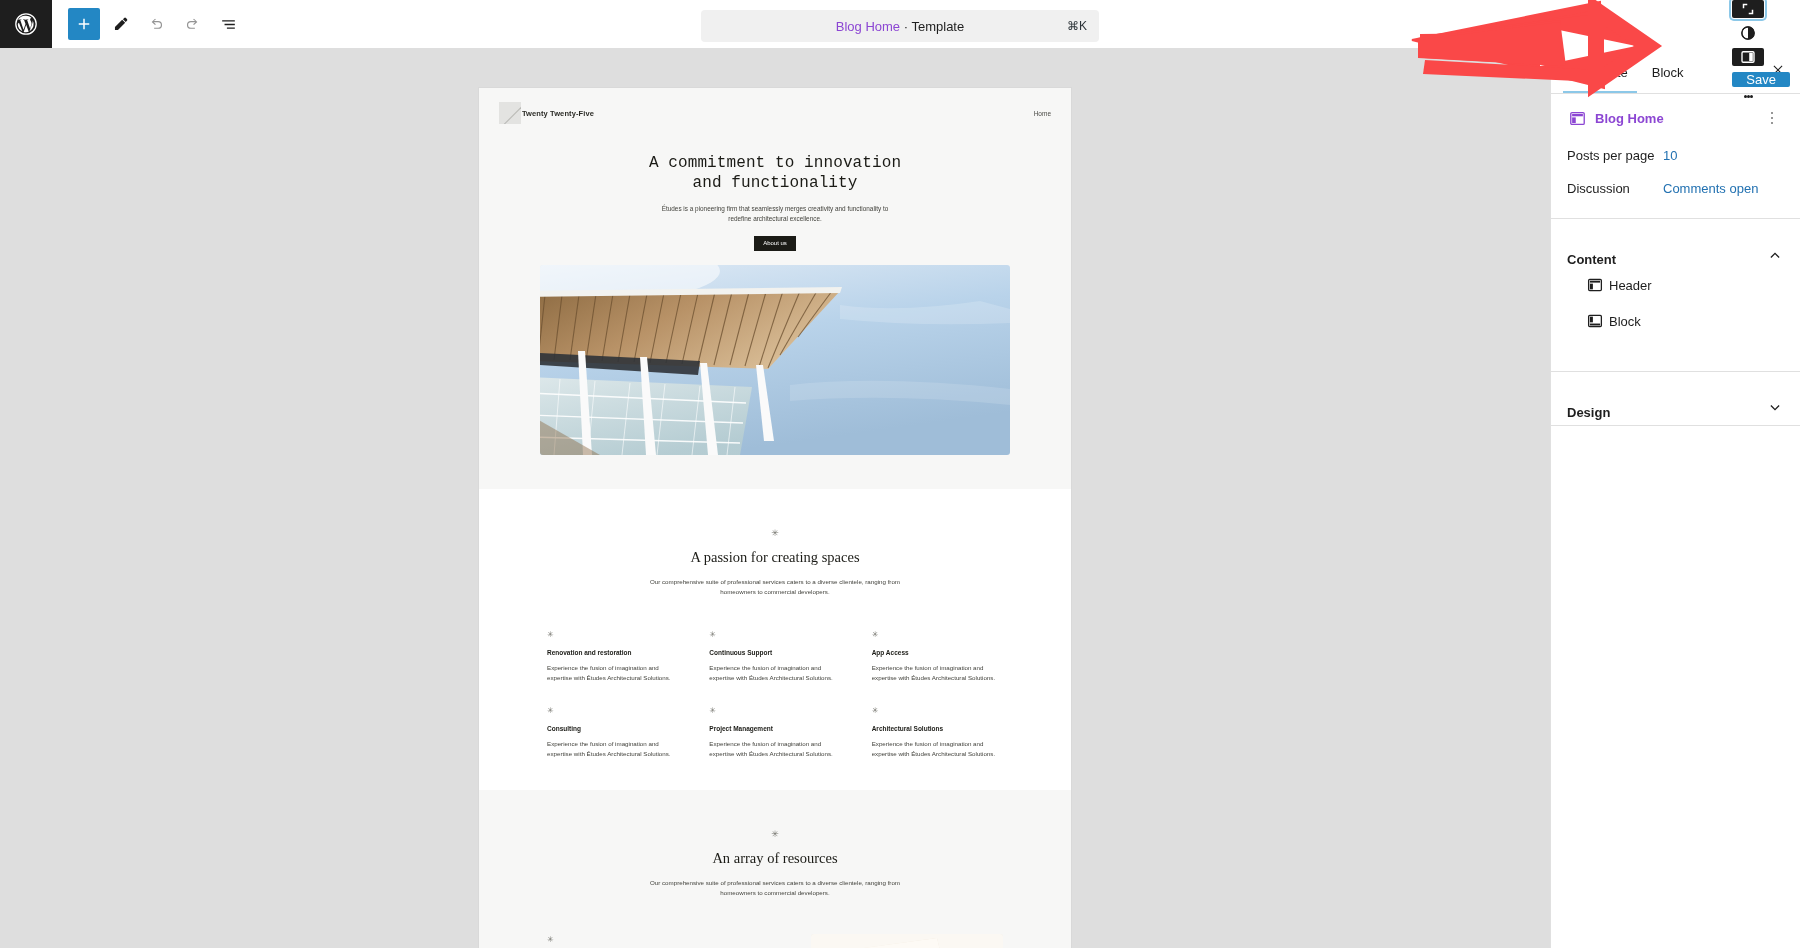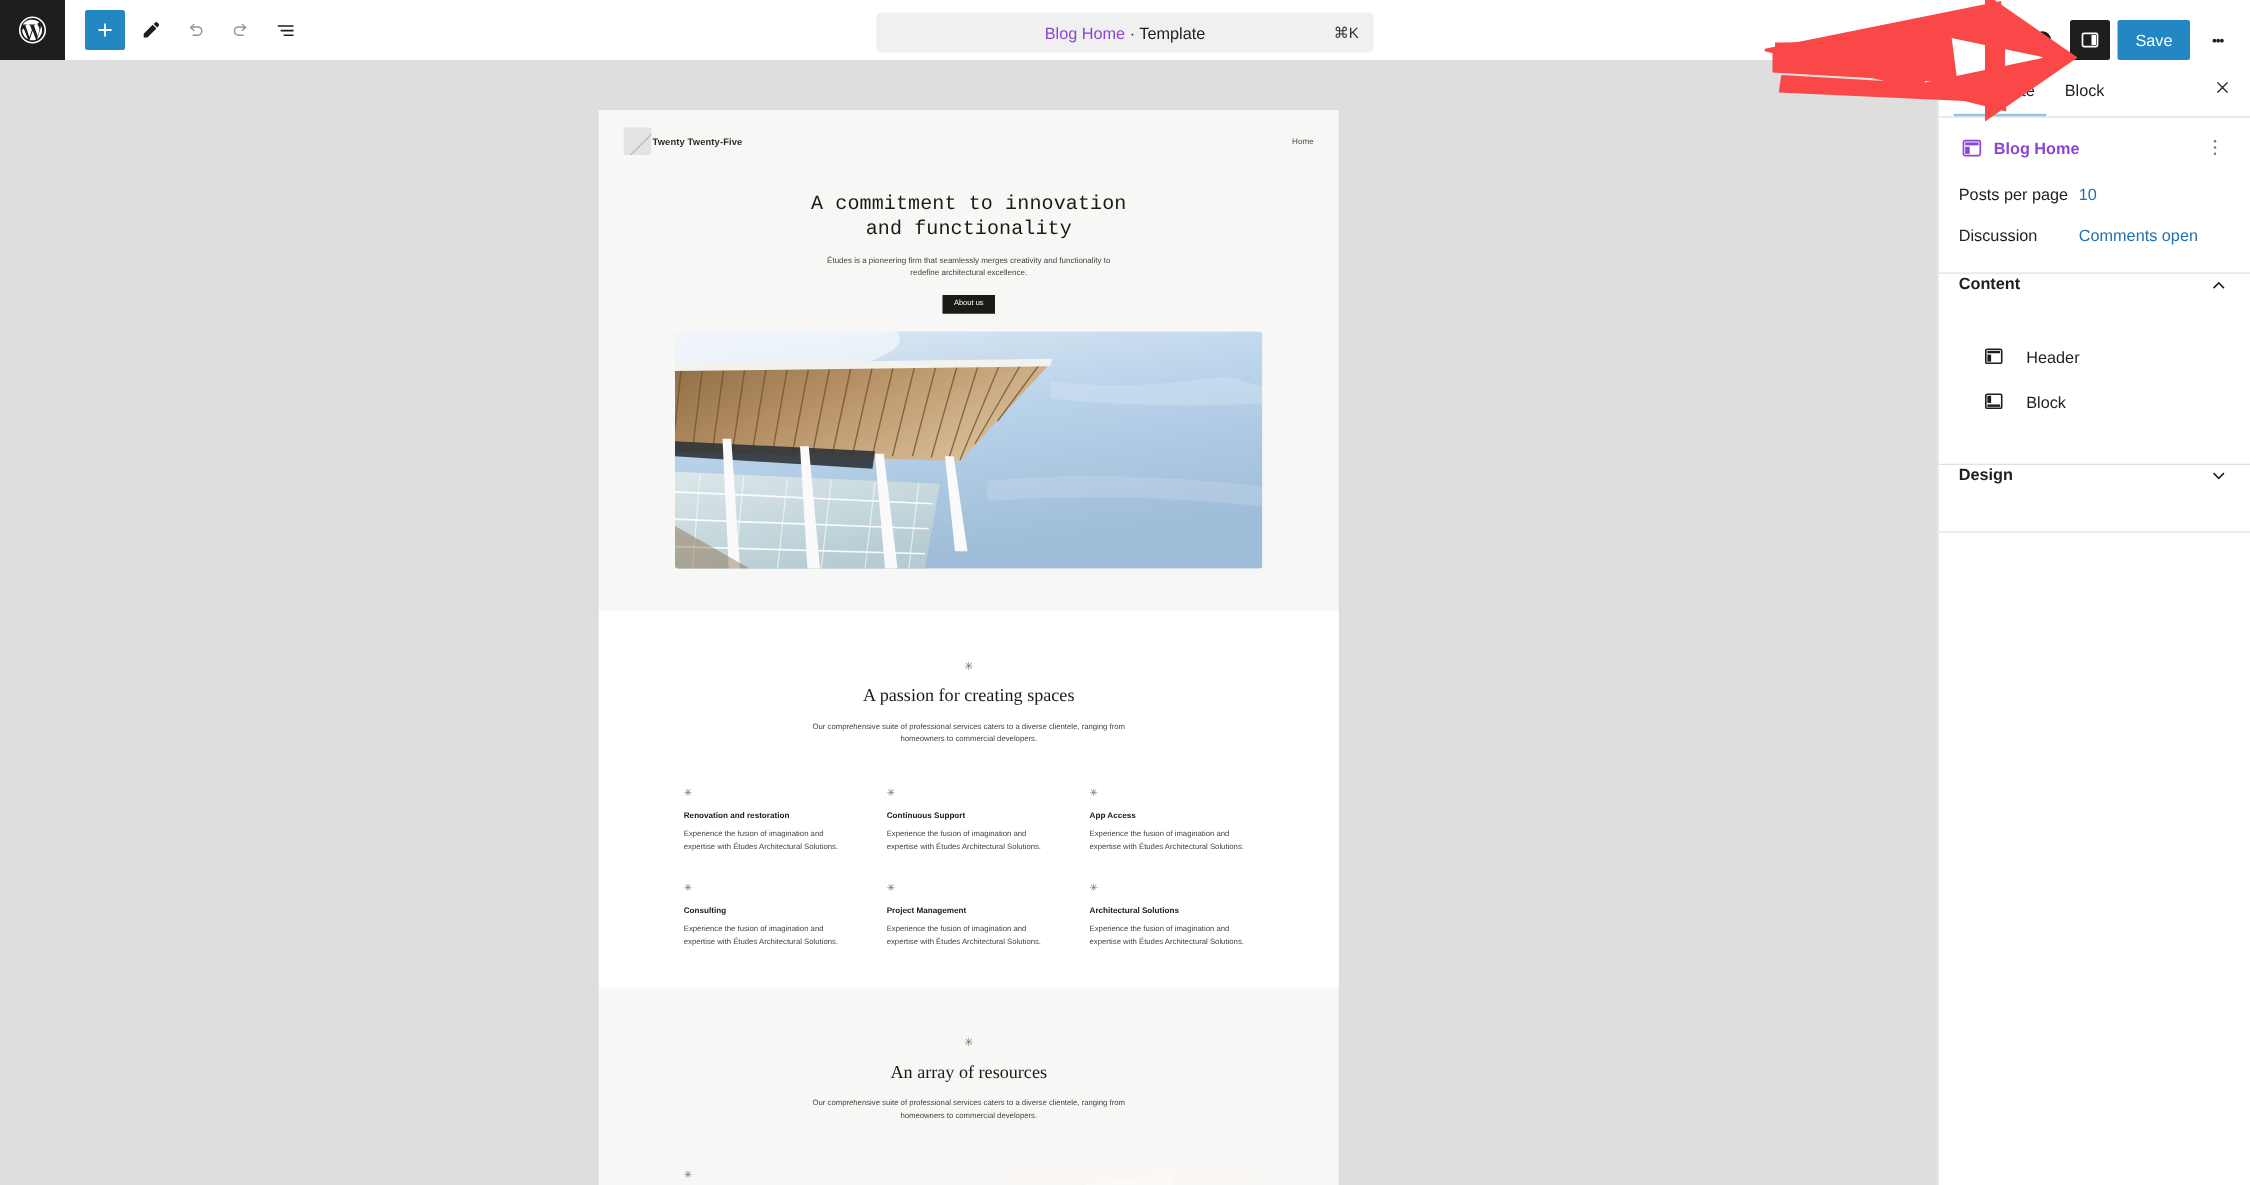--- a/index.html
+++ b/index.html
@@ -55,7 +55,7 @@
 
   .tb-right {
     position: absolute; right: 10px; top: 0; height: 48px;
-    display: flex; align-items: flex-end; gap: 6px;
+    display: flex; align-items: flex-start; gap: 6px; flex-direction: column;
   }
   .sq-btn {
     width: 32px; height: 32px; border-radius: 2px; border: none;

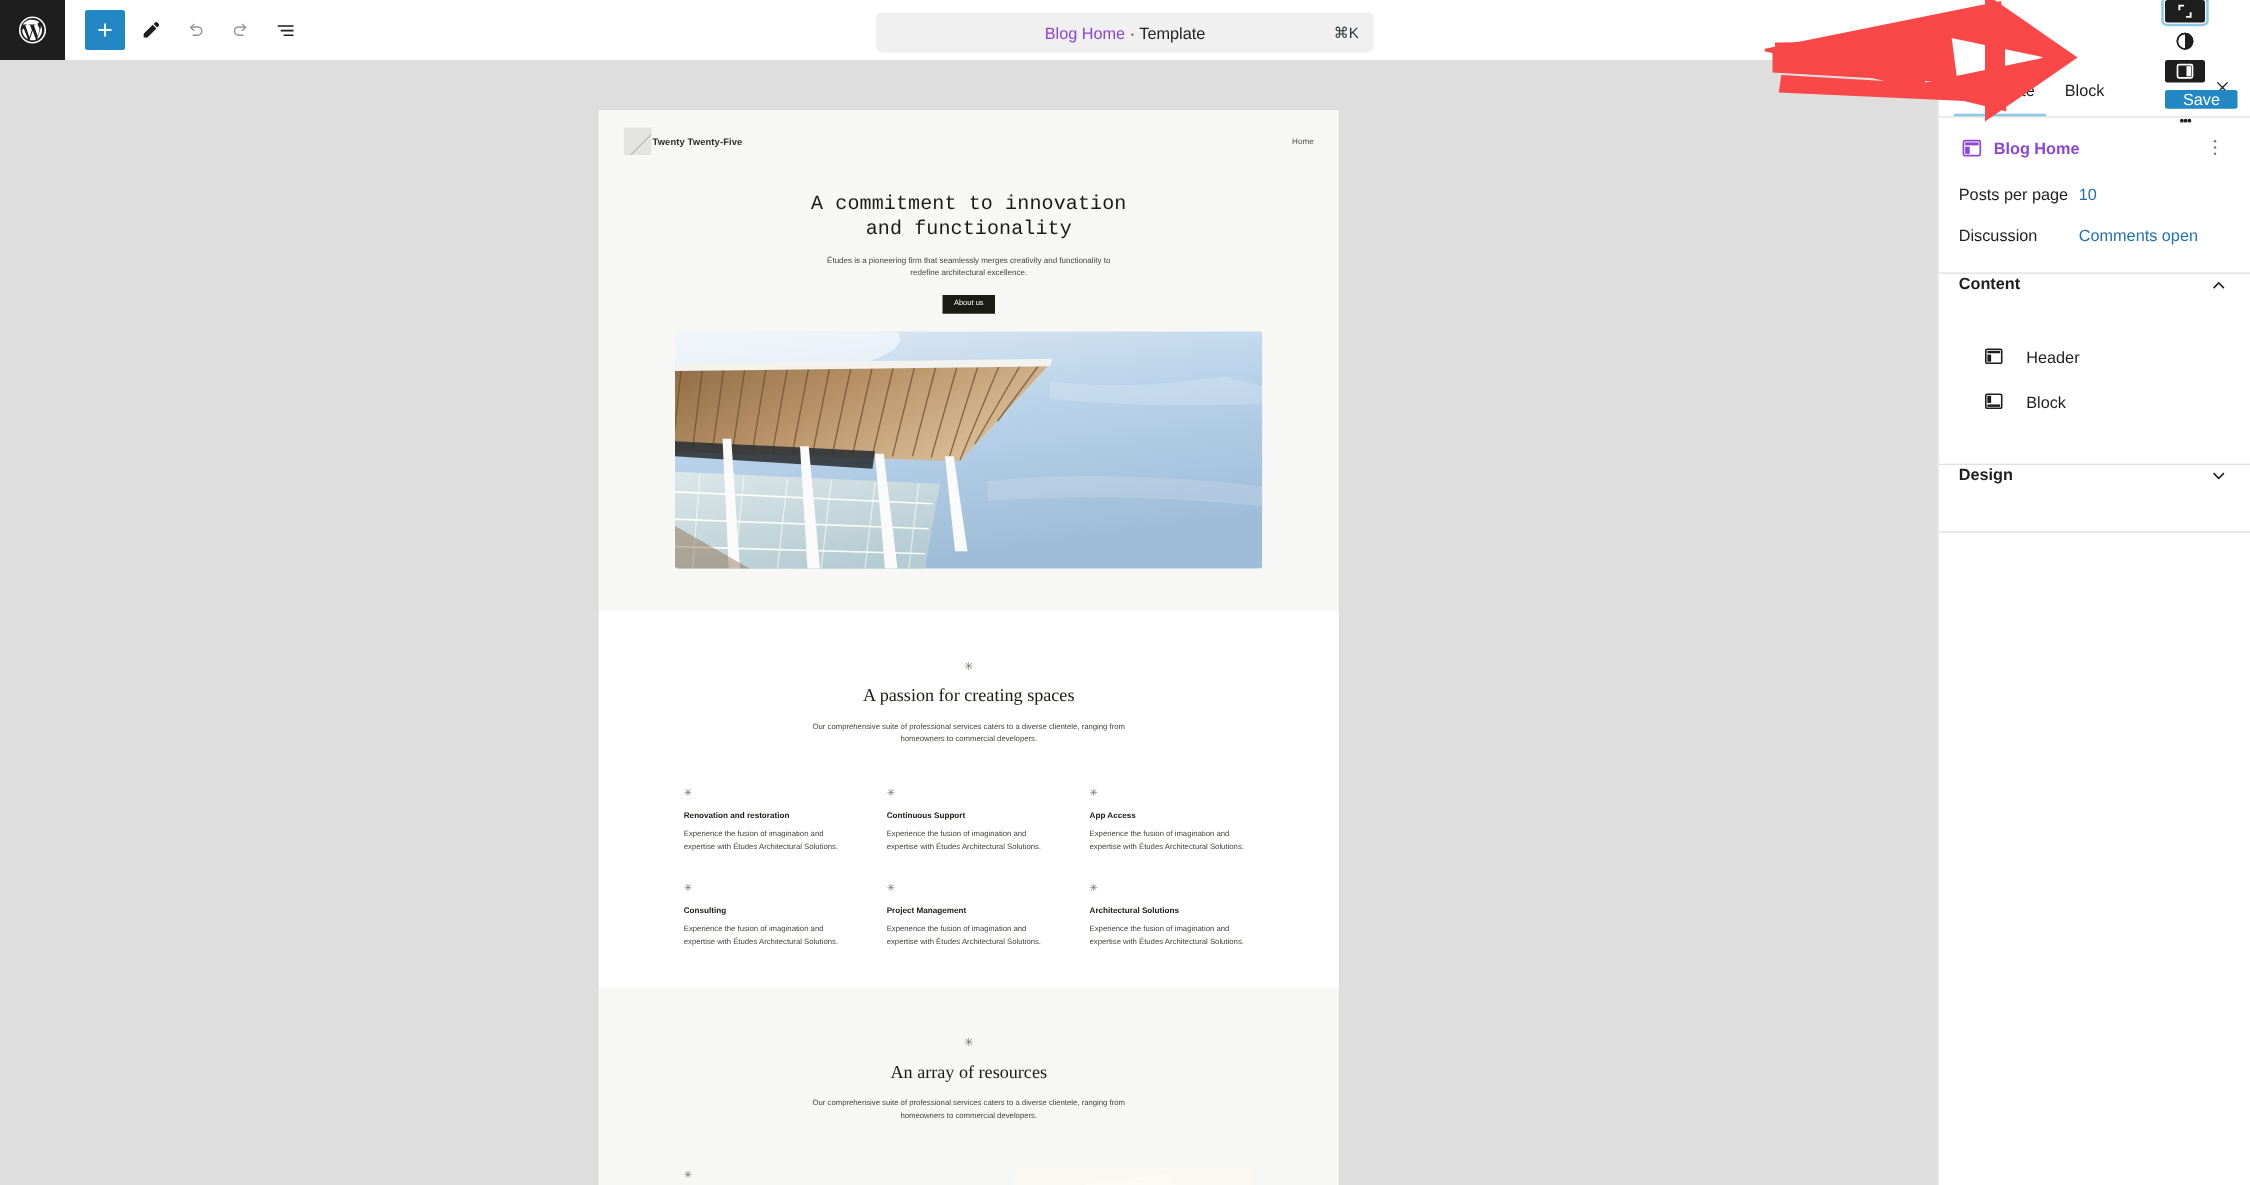--- a/index.html
+++ b/index.html
@@ -216,7 +216,7 @@
     border-top: 1px solid #e0e0e0; margin-top: 22px;
   }
   .sb-section-hd {
-    height: 48px; display: flex; align-items: flex-start; justify-content: space-between;
+    height: 48px; display: flex; align-items: flex-end; justify-content: space-between;
     padding: 0 16px; cursor: pointer; background: transparent; border: none; width: 100%;
     font-family: "Liberation Sans", sans-serif;
   }

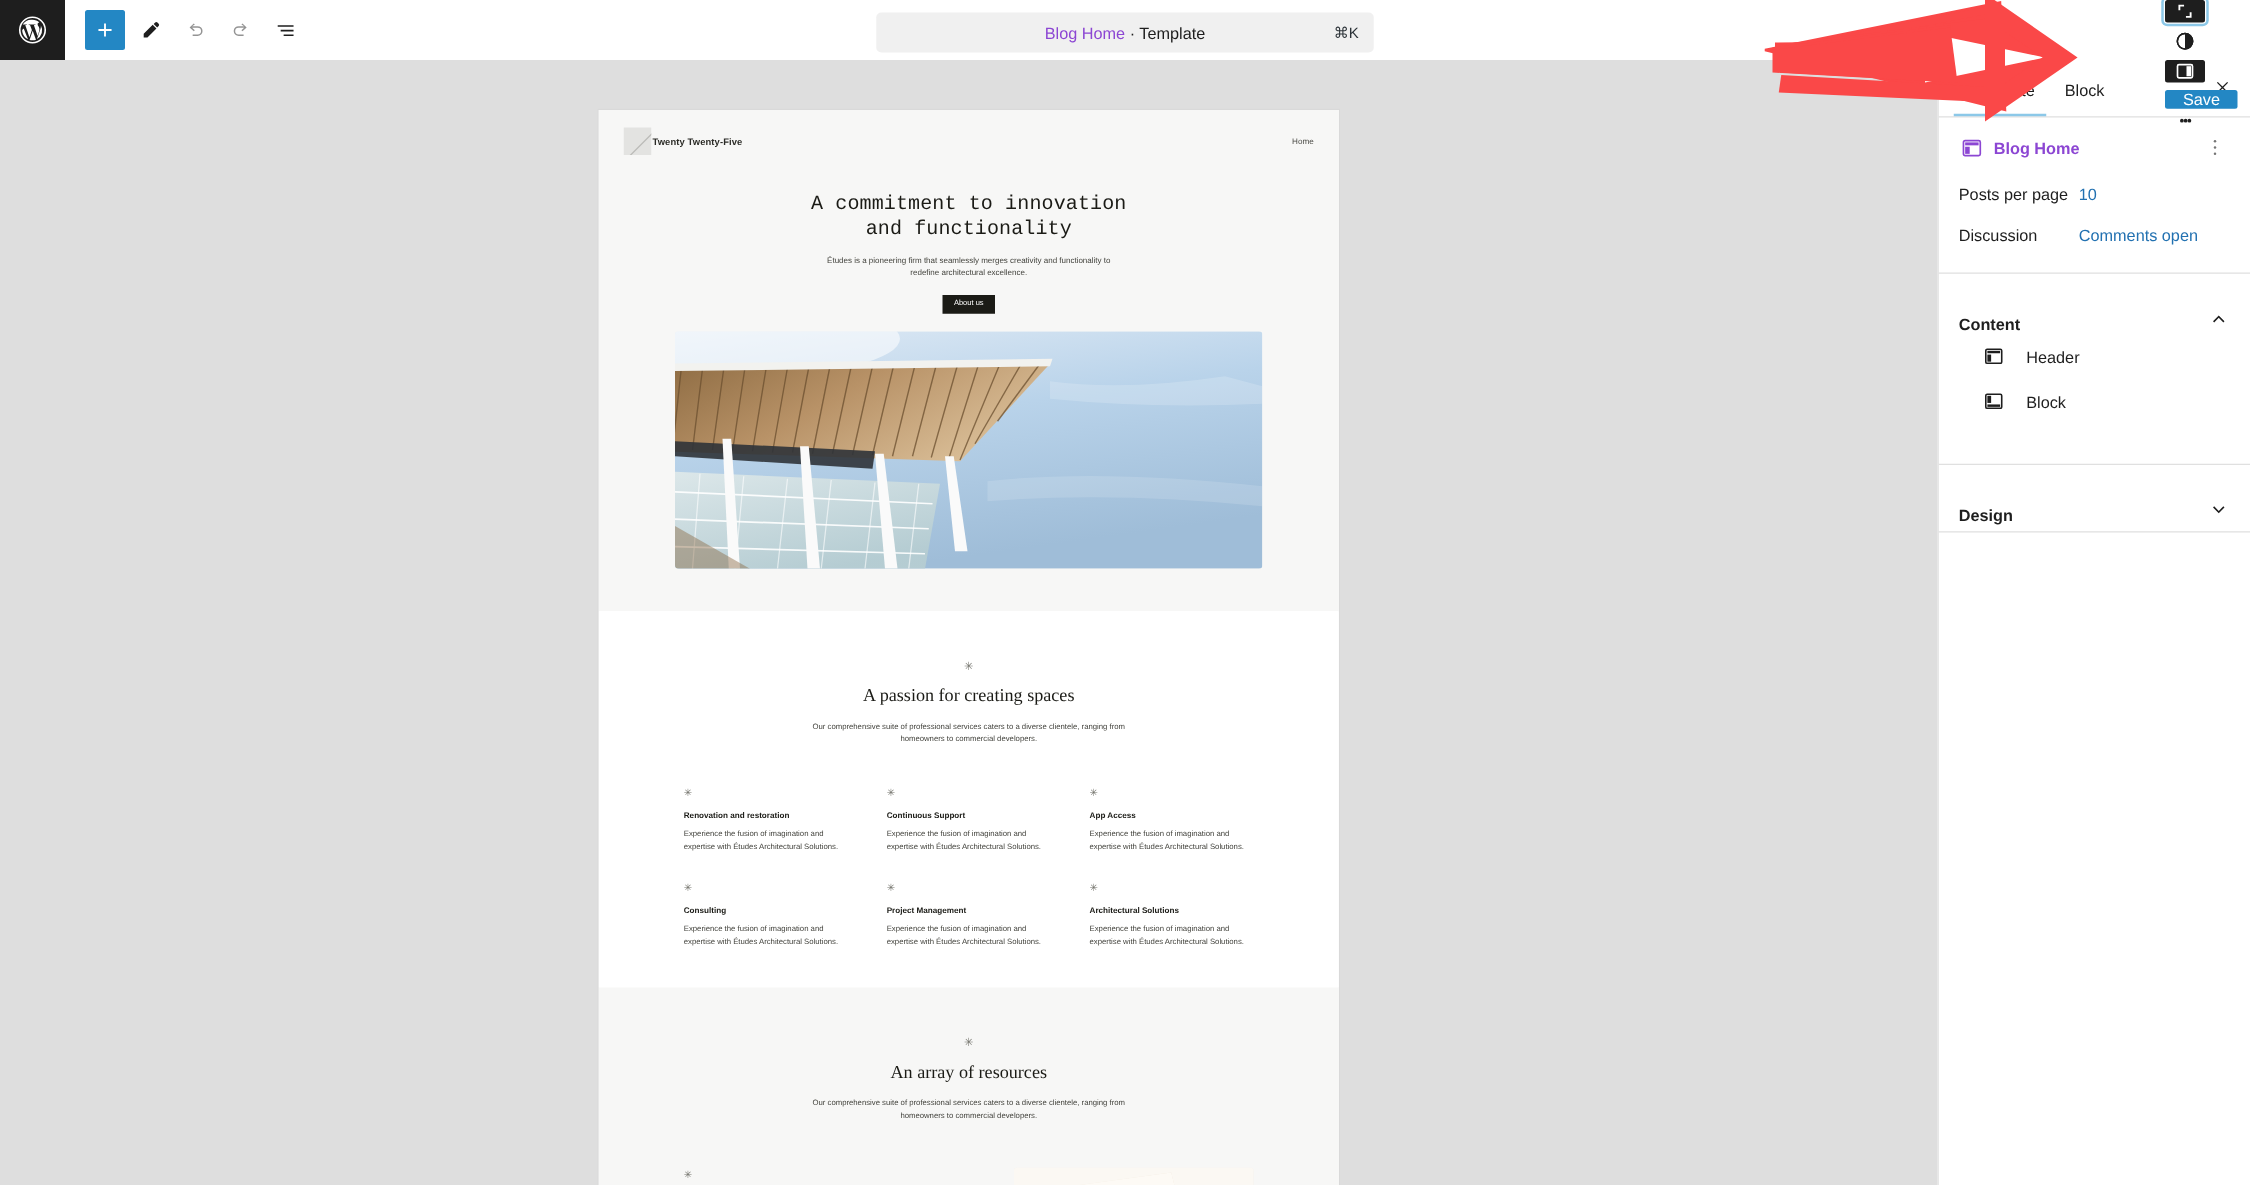--- a/index.html
+++ b/index.html
@@ -223,7 +223,7 @@
   .sb-section-hd span.lbl { font-size: 13px; font-weight: bold; color: #1e1e1e; }
   .sb-list { padding: 0 16px 10px; }
   .sb-item {
-    display: flex; align-items: center; gap: 16px; height: 36px;
+    display: flex; align-items: center; gap: 4px; height: 36px;
     padding-left: 18px; cursor: pointer; border-radius: 2px;
   }
   .sb-item span.ico { width: 20px; height:20px; display:flex; align-items:center; justify-content:center;}

